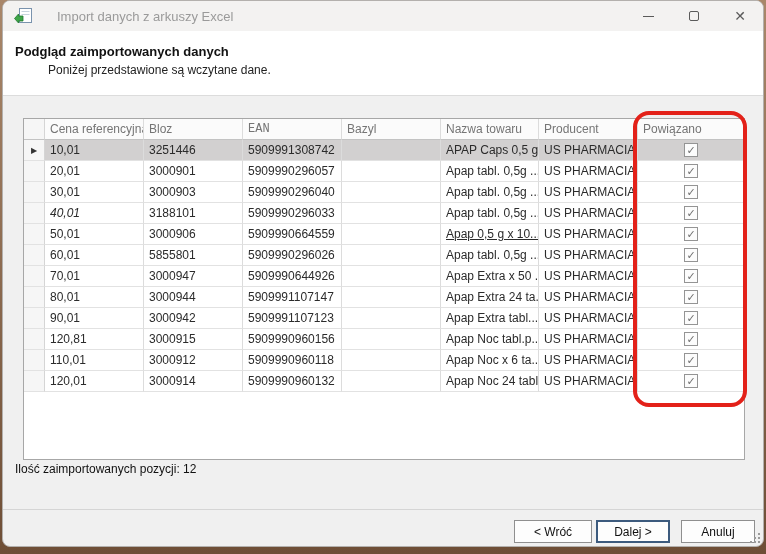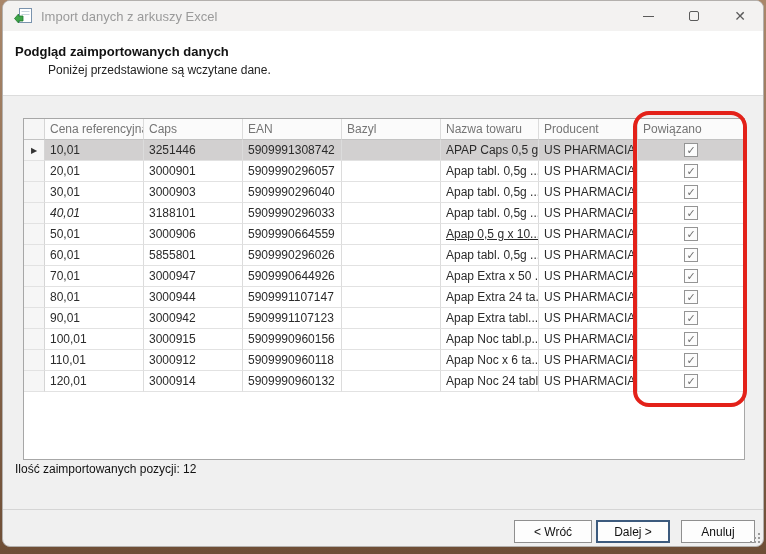--- a/index.html
+++ b/index.html
@@ -17,7 +17,7 @@
   
   .titlebar {
     position:absolute; left:0; top:0; right:0; height:30px;
-    background:#f3f2f1; display:flex; align-items:center;
+    background:#f3f2f1; display:flex; align-items:center;gap:16px;
   }
   .title-icon { margin-left:11px; width:19px; height:17px; flex:0 0 auto; }
   .title-text { margin-left:8px; font-size:13px; color:#9a9a9a; }

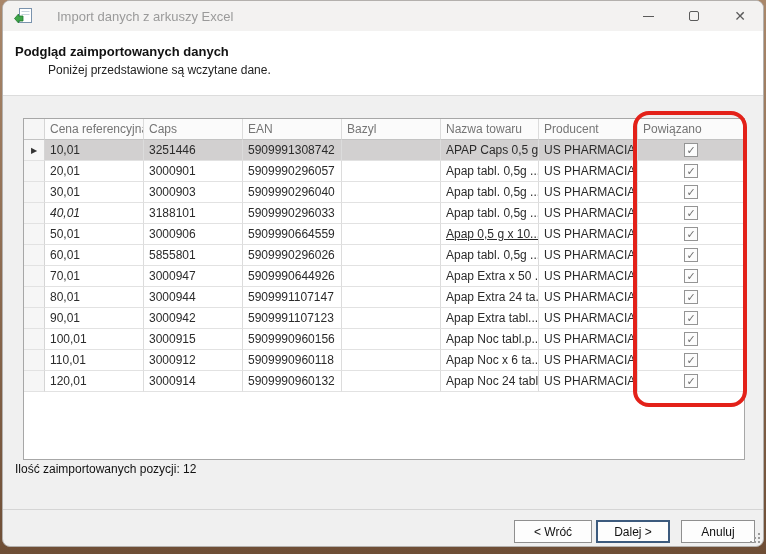--- a/index.html
+++ b/index.html
@@ -115,7 +115,7 @@
     <div class="grid-row grid-header">
         <div class="cell sel"></div>
         <div class="cell" style="width: 99px;">Cena referencyjna</div>
-        <div class="cell" style="width: 99px;">Caps</div>
+        <div class="cell" style="width: 99px;">Bloz</div>
         <div class="cell" style="width: 99px;">EAN</div>
         <div class="cell" style="width: 99px;">Bazyl</div>
         <div class="cell" style="width: 98px;">Nazwa towaru</div>

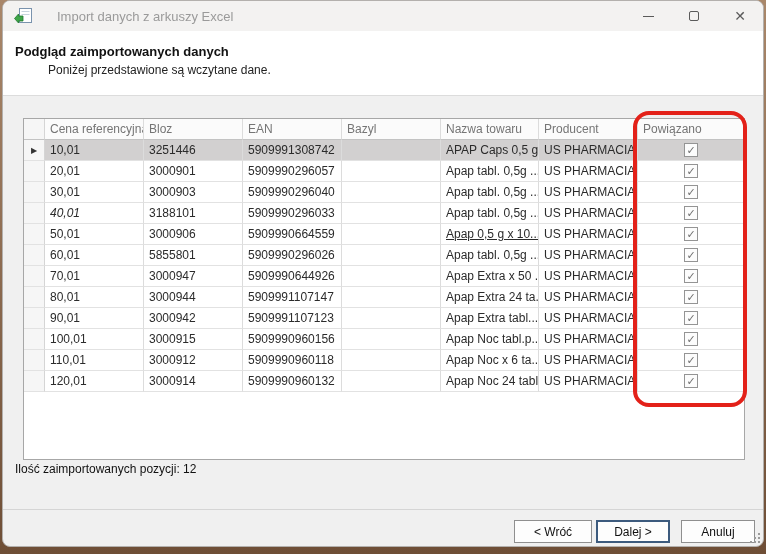--- a/index.html
+++ b/index.html
@@ -116,7 +116,7 @@
         <div class="cell sel"></div>
         <div class="cell" style="width: 99px;">Cena referencyjna</div>
         <div class="cell" style="width: 99px;">Bloz</div>
-        <div class="cell" style="width: 99px;">EAN</div>
+        <div class="cell" style="width: 99px; font-family: Liberation Mono, monospace;">EAN</div>
         <div class="cell" style="width: 99px;">Bazyl</div>
         <div class="cell" style="width: 98px;">Nazwa towaru</div>
         <div class="cell" style="width: 99px;">Producent</div>

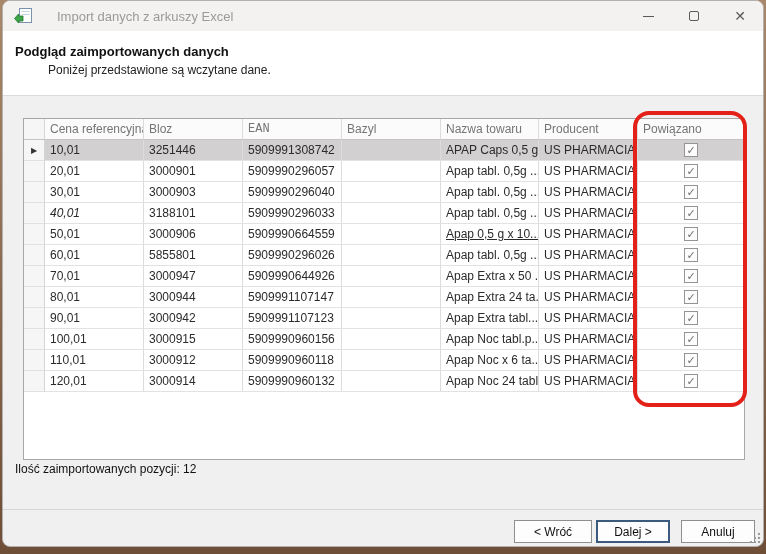--- a/index.html
+++ b/index.html
@@ -233,7 +233,7 @@
         </div>
         <div class="grid-row data-row">
           <div class="cell sel"></div>
-          <div class="cell right" style="width: 99px;">100,01</div>
+          <div class="cell right" style="width: 99px;">120,81</div>
           <div class="cell" style="width: 99px;">3000915</div>
           <div class="cell" style="width: 99px;">5909990960156</div>
           <div class="cell" style="width: 99px;"></div>

